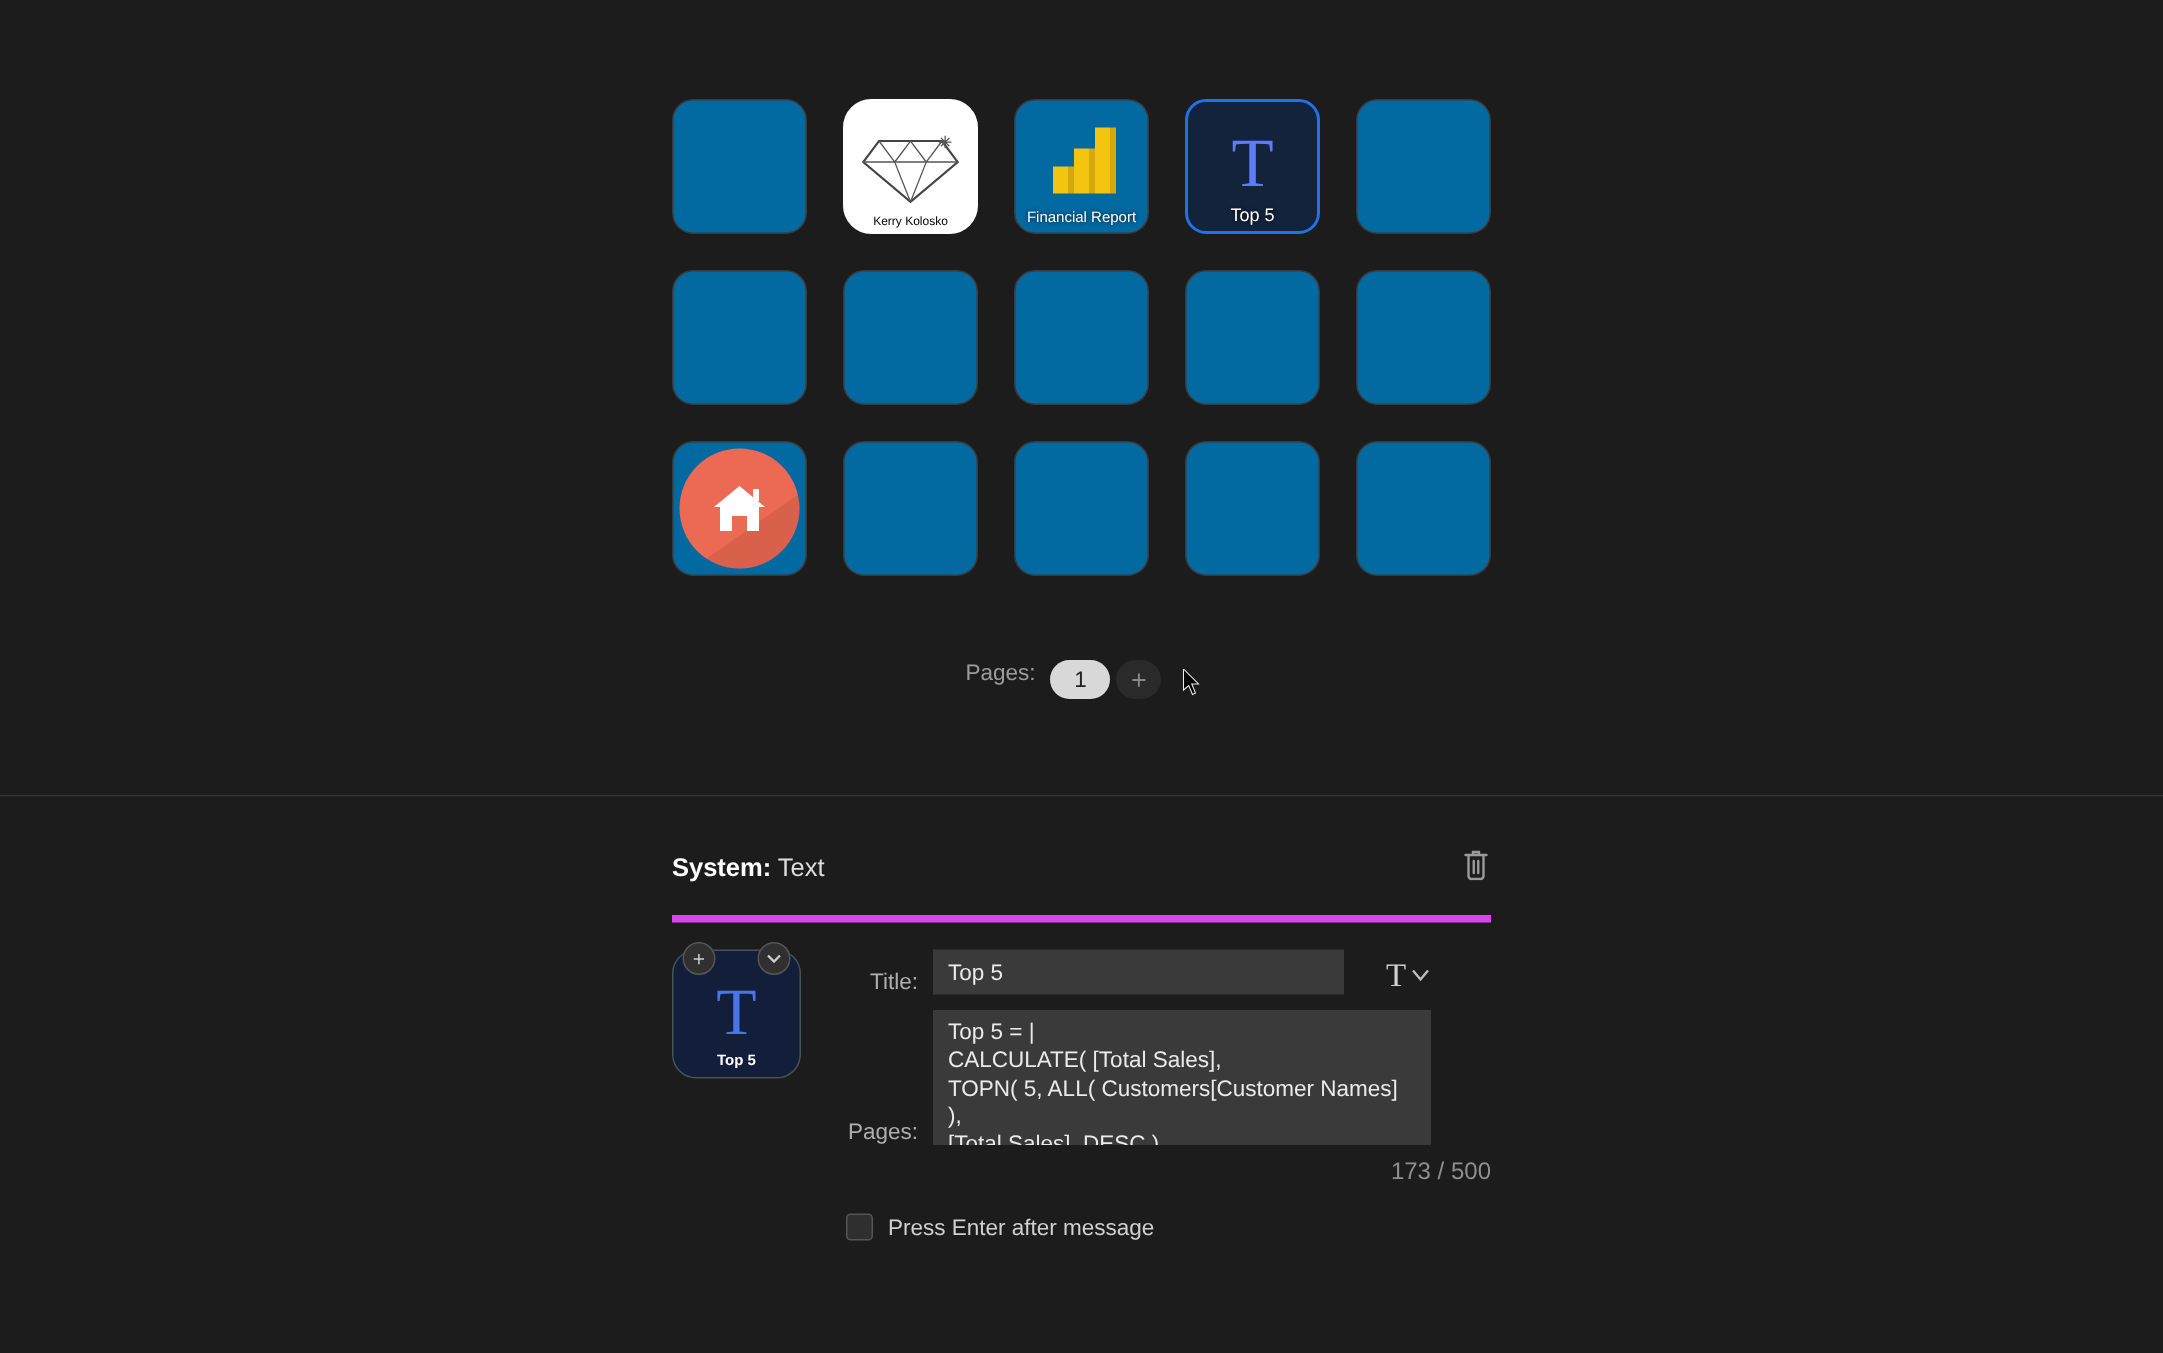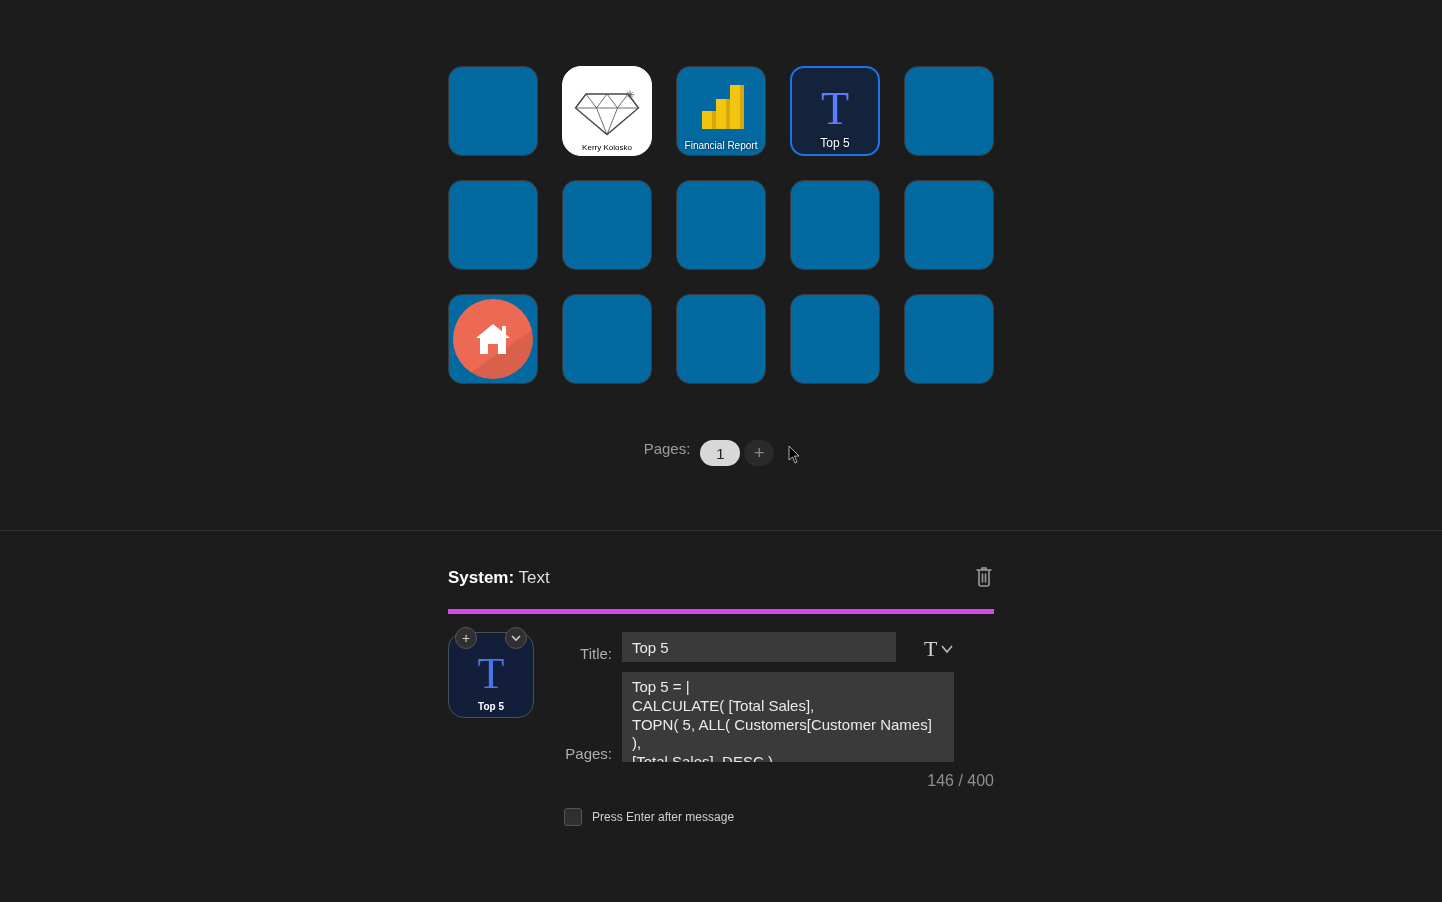--- a/index.html
+++ b/index.html
@@ -332,7 +332,7 @@
 [Total Sales], DESC ),
      VALUES( Customers[Customer Names] ) ) )</textarea>
         </div>
-        <div class="counter">146 / 400</div>
+        <div class="counter">173 / 500</div>
         <div class="checkbox-row">
           <div class="checkbox"></div>
           <span class="checkbox-label">Press Enter after message</span>

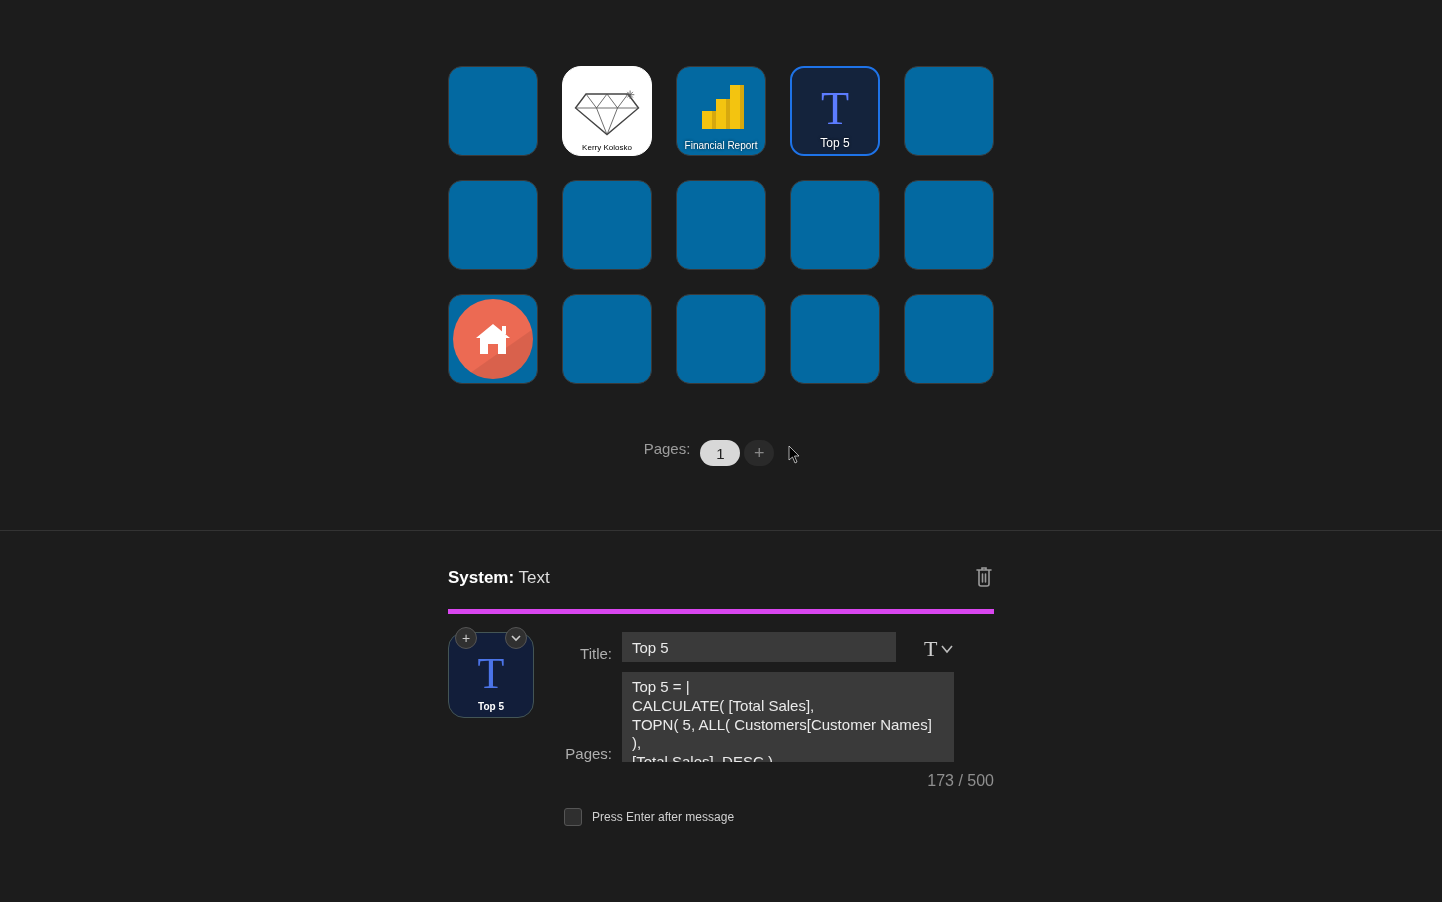--- a/index.html
+++ b/index.html
@@ -215,7 +215,7 @@
   .checkbox {
     width:18px;height:18px; border:1.5px solid #555; background:#2f2f2f; border-radius:3px;
   }
-  .checkbox-label{ font-size:12px; color:#d0d0d0;text-align:right;}
+  .checkbox-label{ font-size:15px; color:#d0d0d0;text-align:right;}
 
   .cursor {
     position: absolute;

